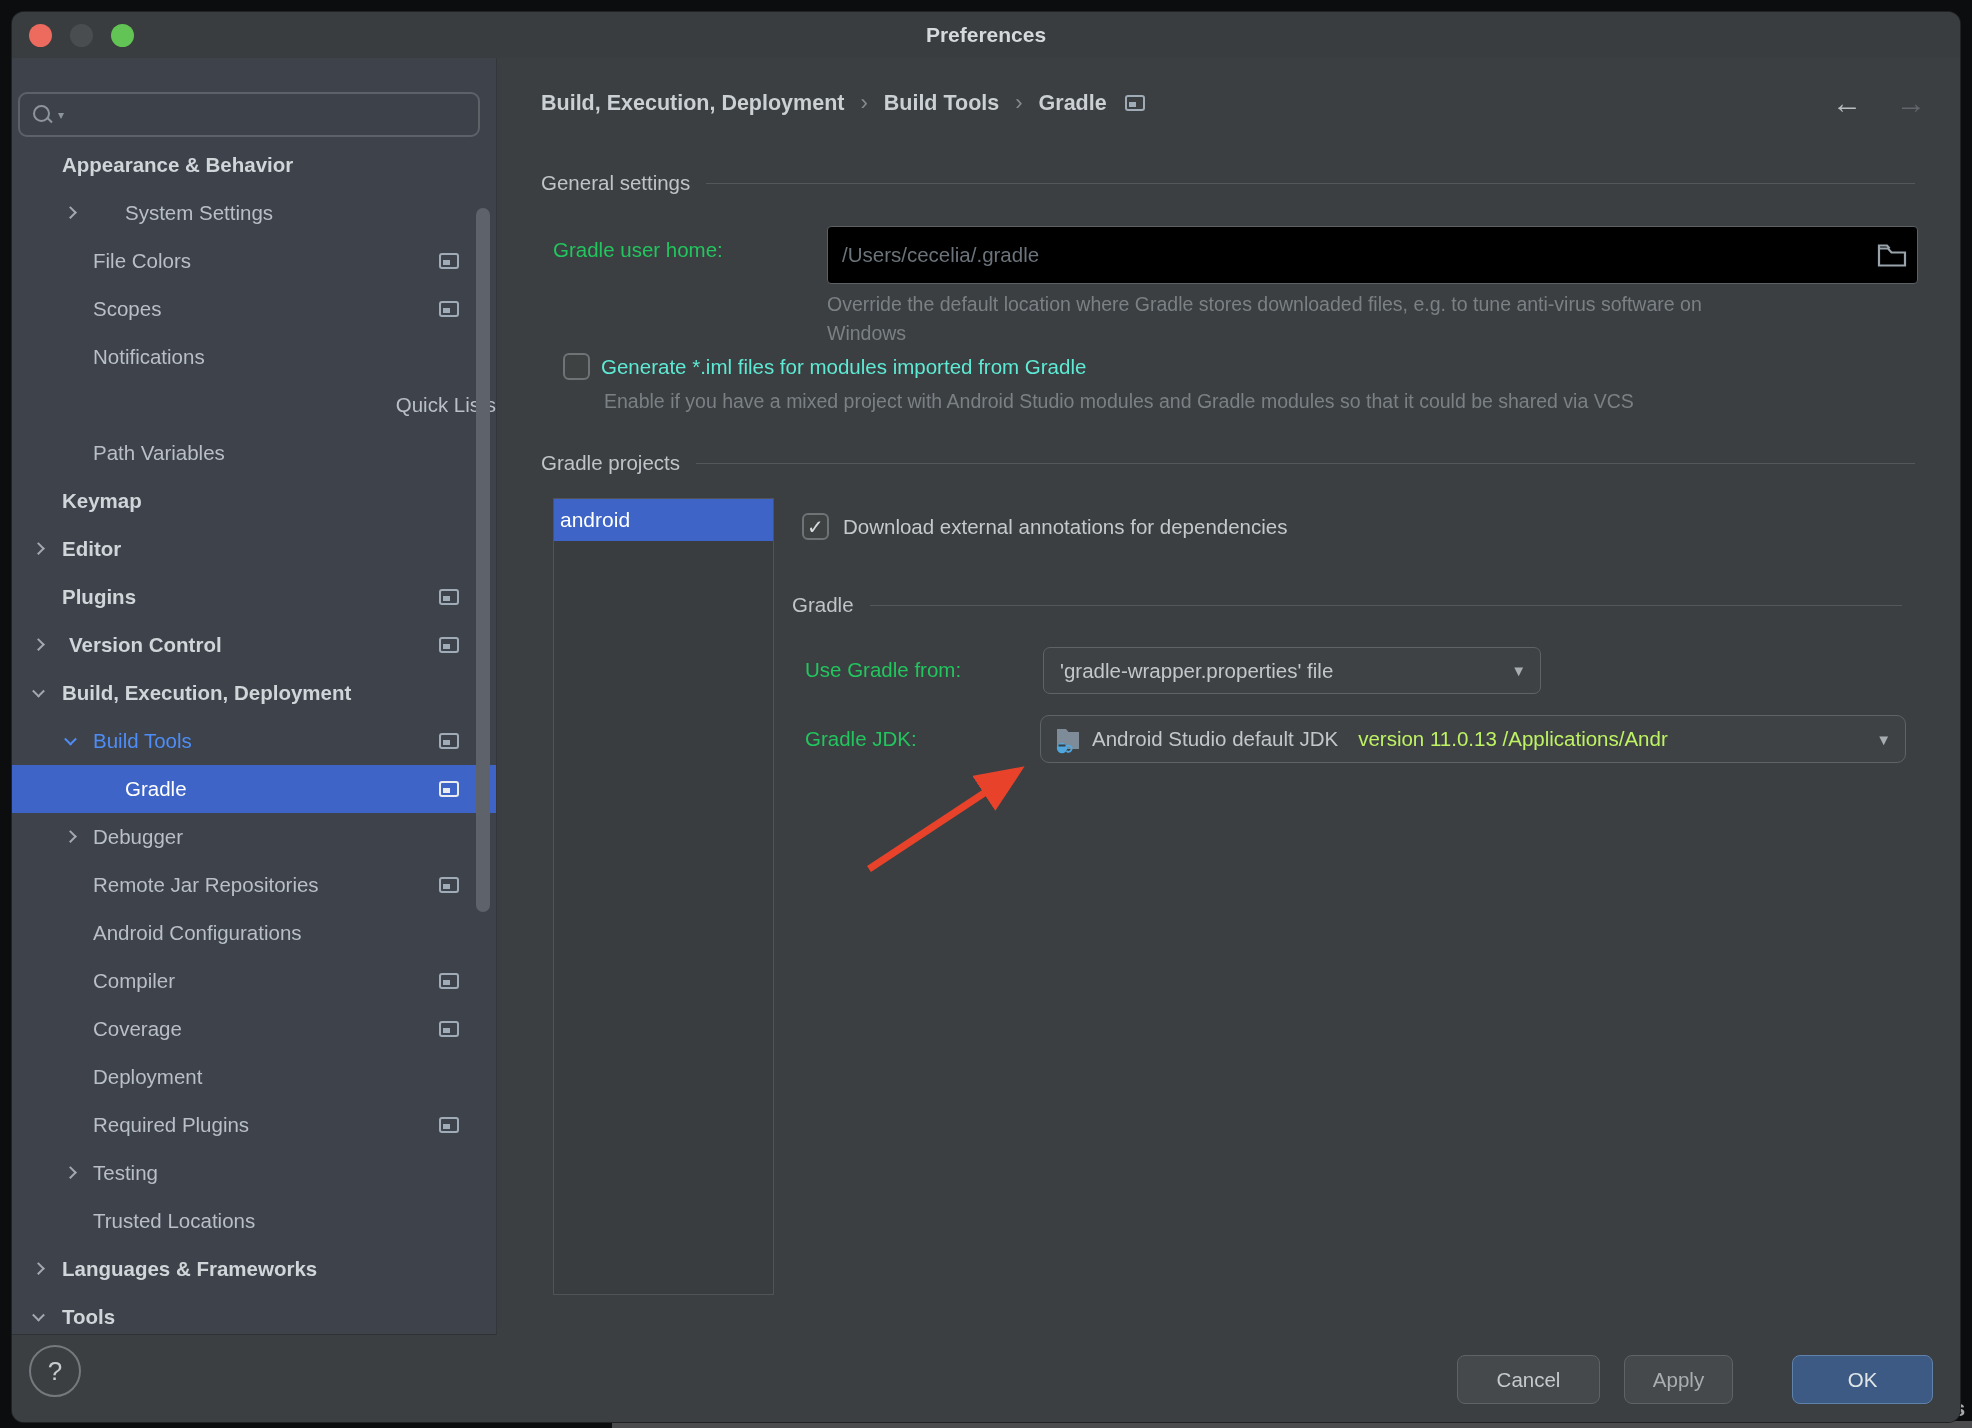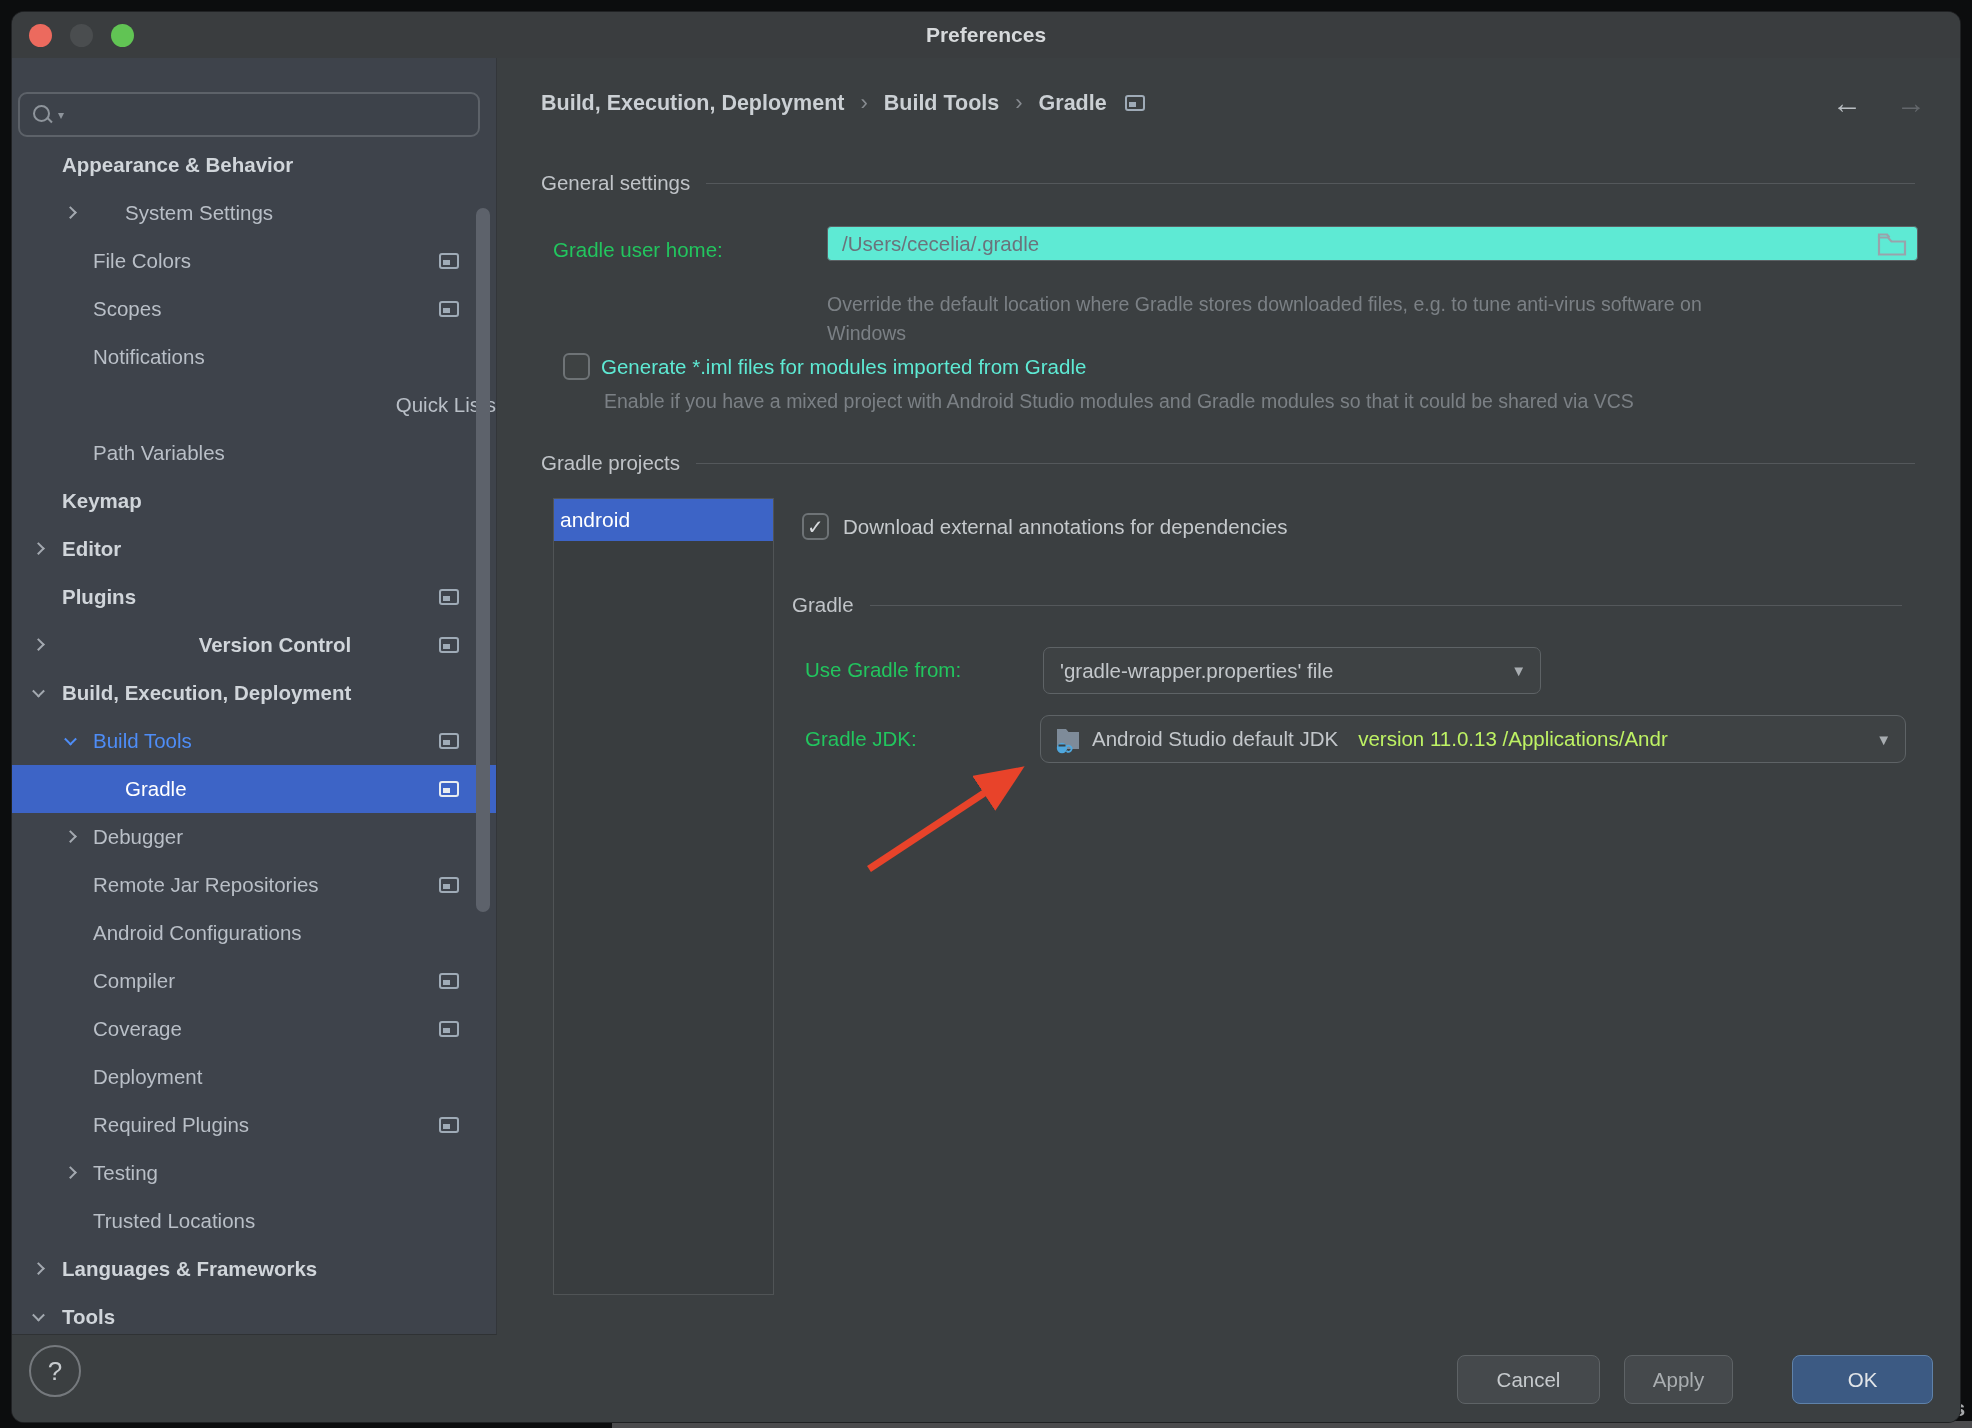--- a/index.html
+++ b/index.html
@@ -89,8 +89,8 @@
   .field-label { position:absolute; font-size:20.5px; color:#22c55e; white-space:nowrap; }
   .hint { position:absolute; font-size:19.5px; color:#7b8085; white-space:nowrap; }
 
-  .home-field { position:absolute; left:815px; top:214px; width:1091px; height:35px;
-    background:#5eead4; border:1px solid #5c6164; border-radius:4px;
+  .home-field { position:absolute; left:815px; top:214px; width:1091px; height:58px;
+    background:#000000; border:1px solid #5c6164; border-radius:4px;
     display:flex; align-items:center; }
   .home-input { flex:1; height:100%; background:transparent; border:none; outline:none;
     padding-left:14px; color:#6b737b; font-size:20.5px; font-family:inherit; }

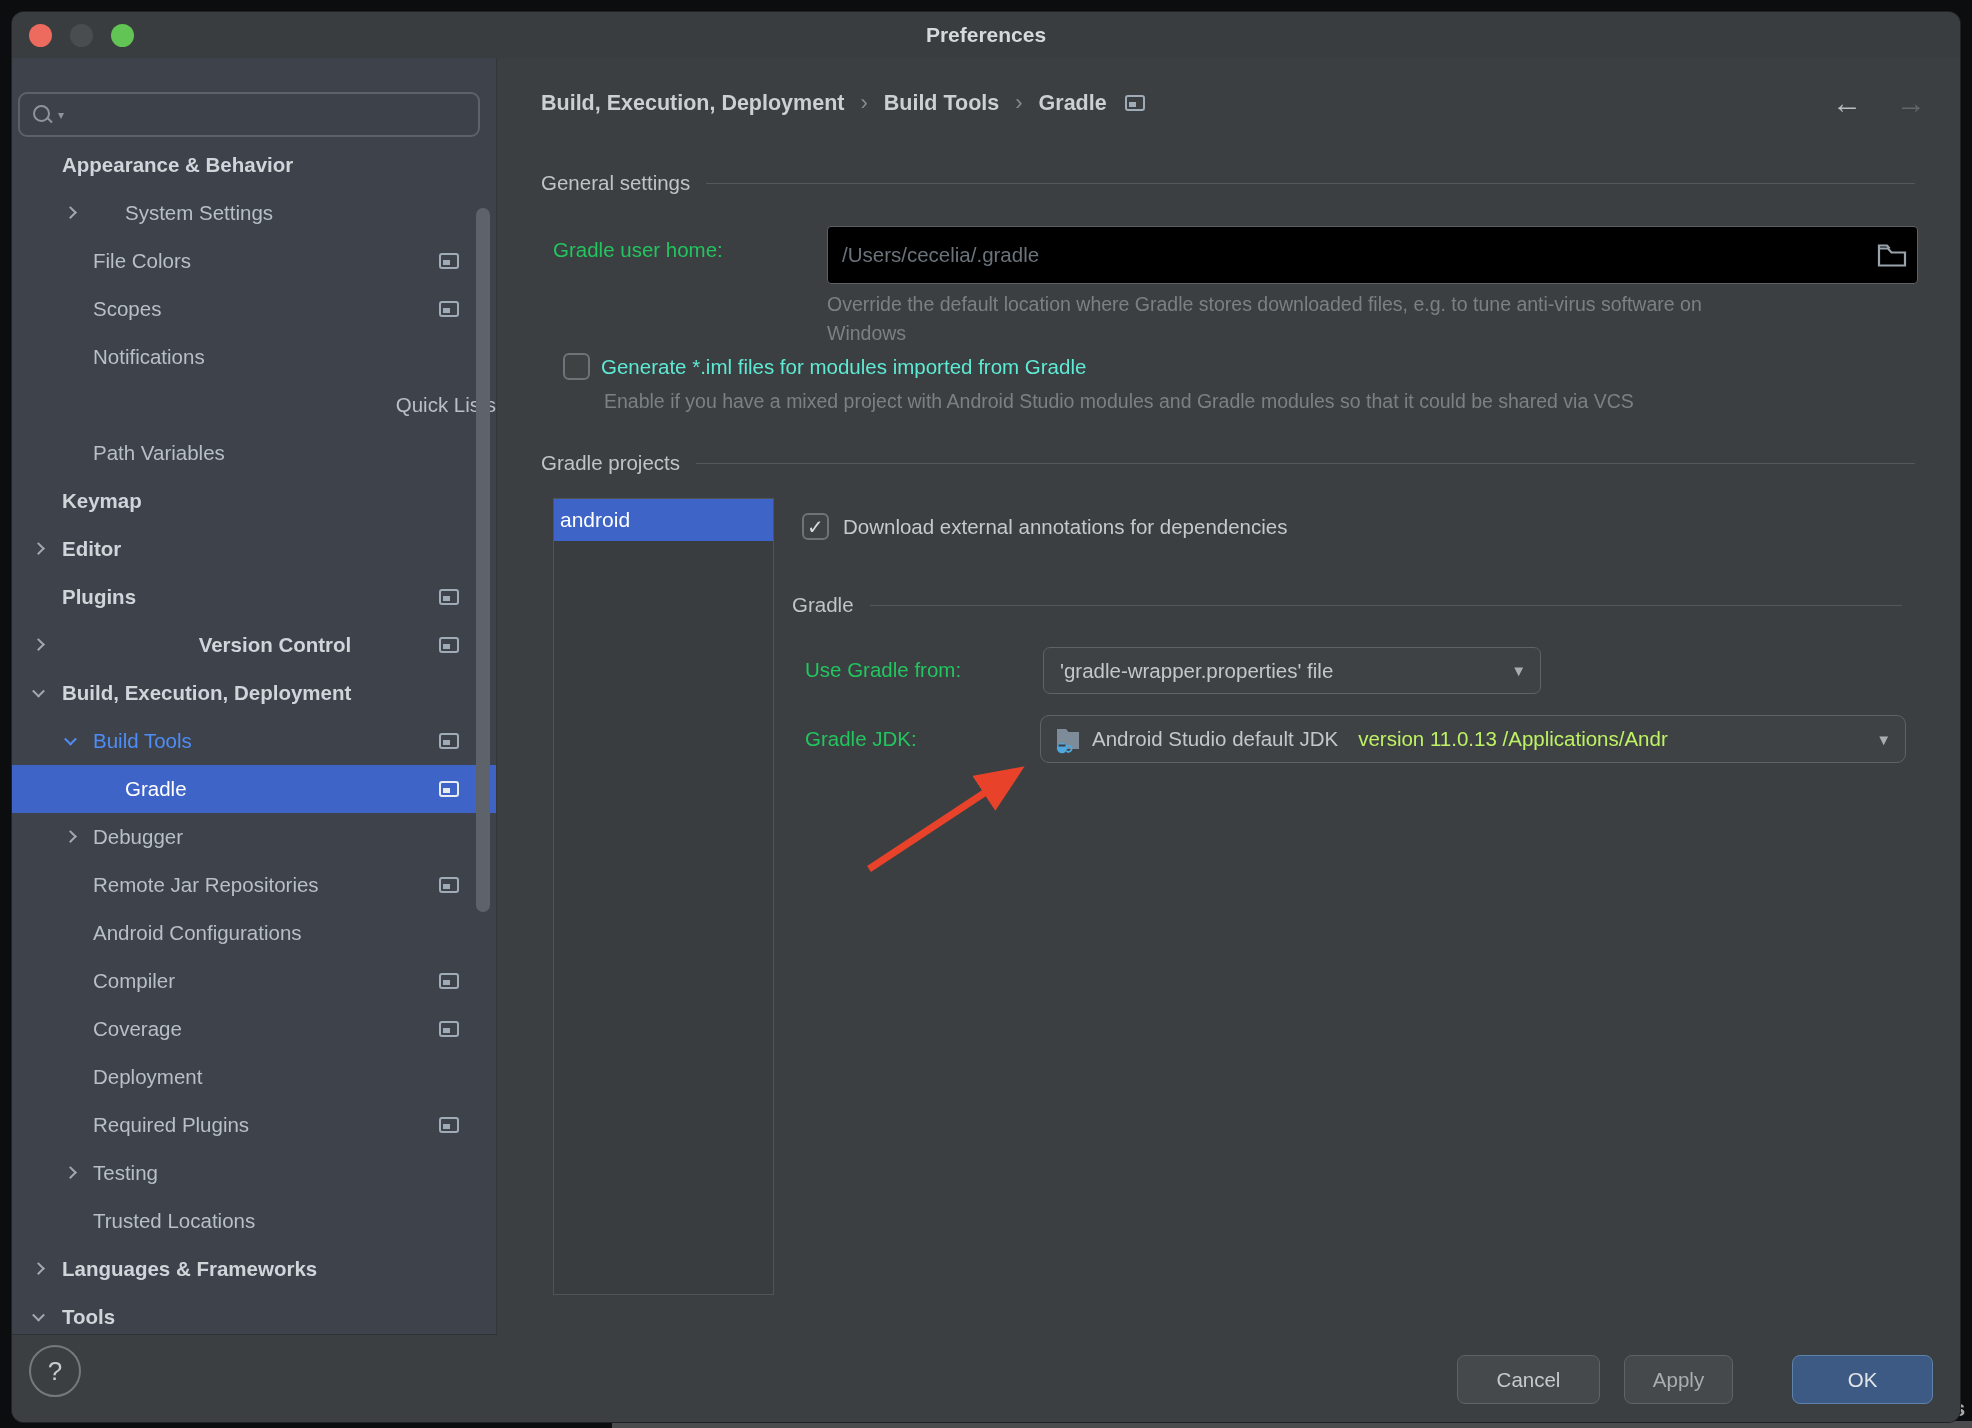--- a/index.html
+++ b/index.html
@@ -187,7 +187,7 @@
           <span>Plugins</span>
           <span class="win-ic"></span>
         </div>
-        <div class="side-row bold" style="padding-left: 42px; justify-content: center;">
+        <div class="side-row bold" style="padding-left: 57px;">
           <span class="chev right" style="left: 22px;"></span>
           <span>Version Control</span>
           <span class="win-ic"></span>

